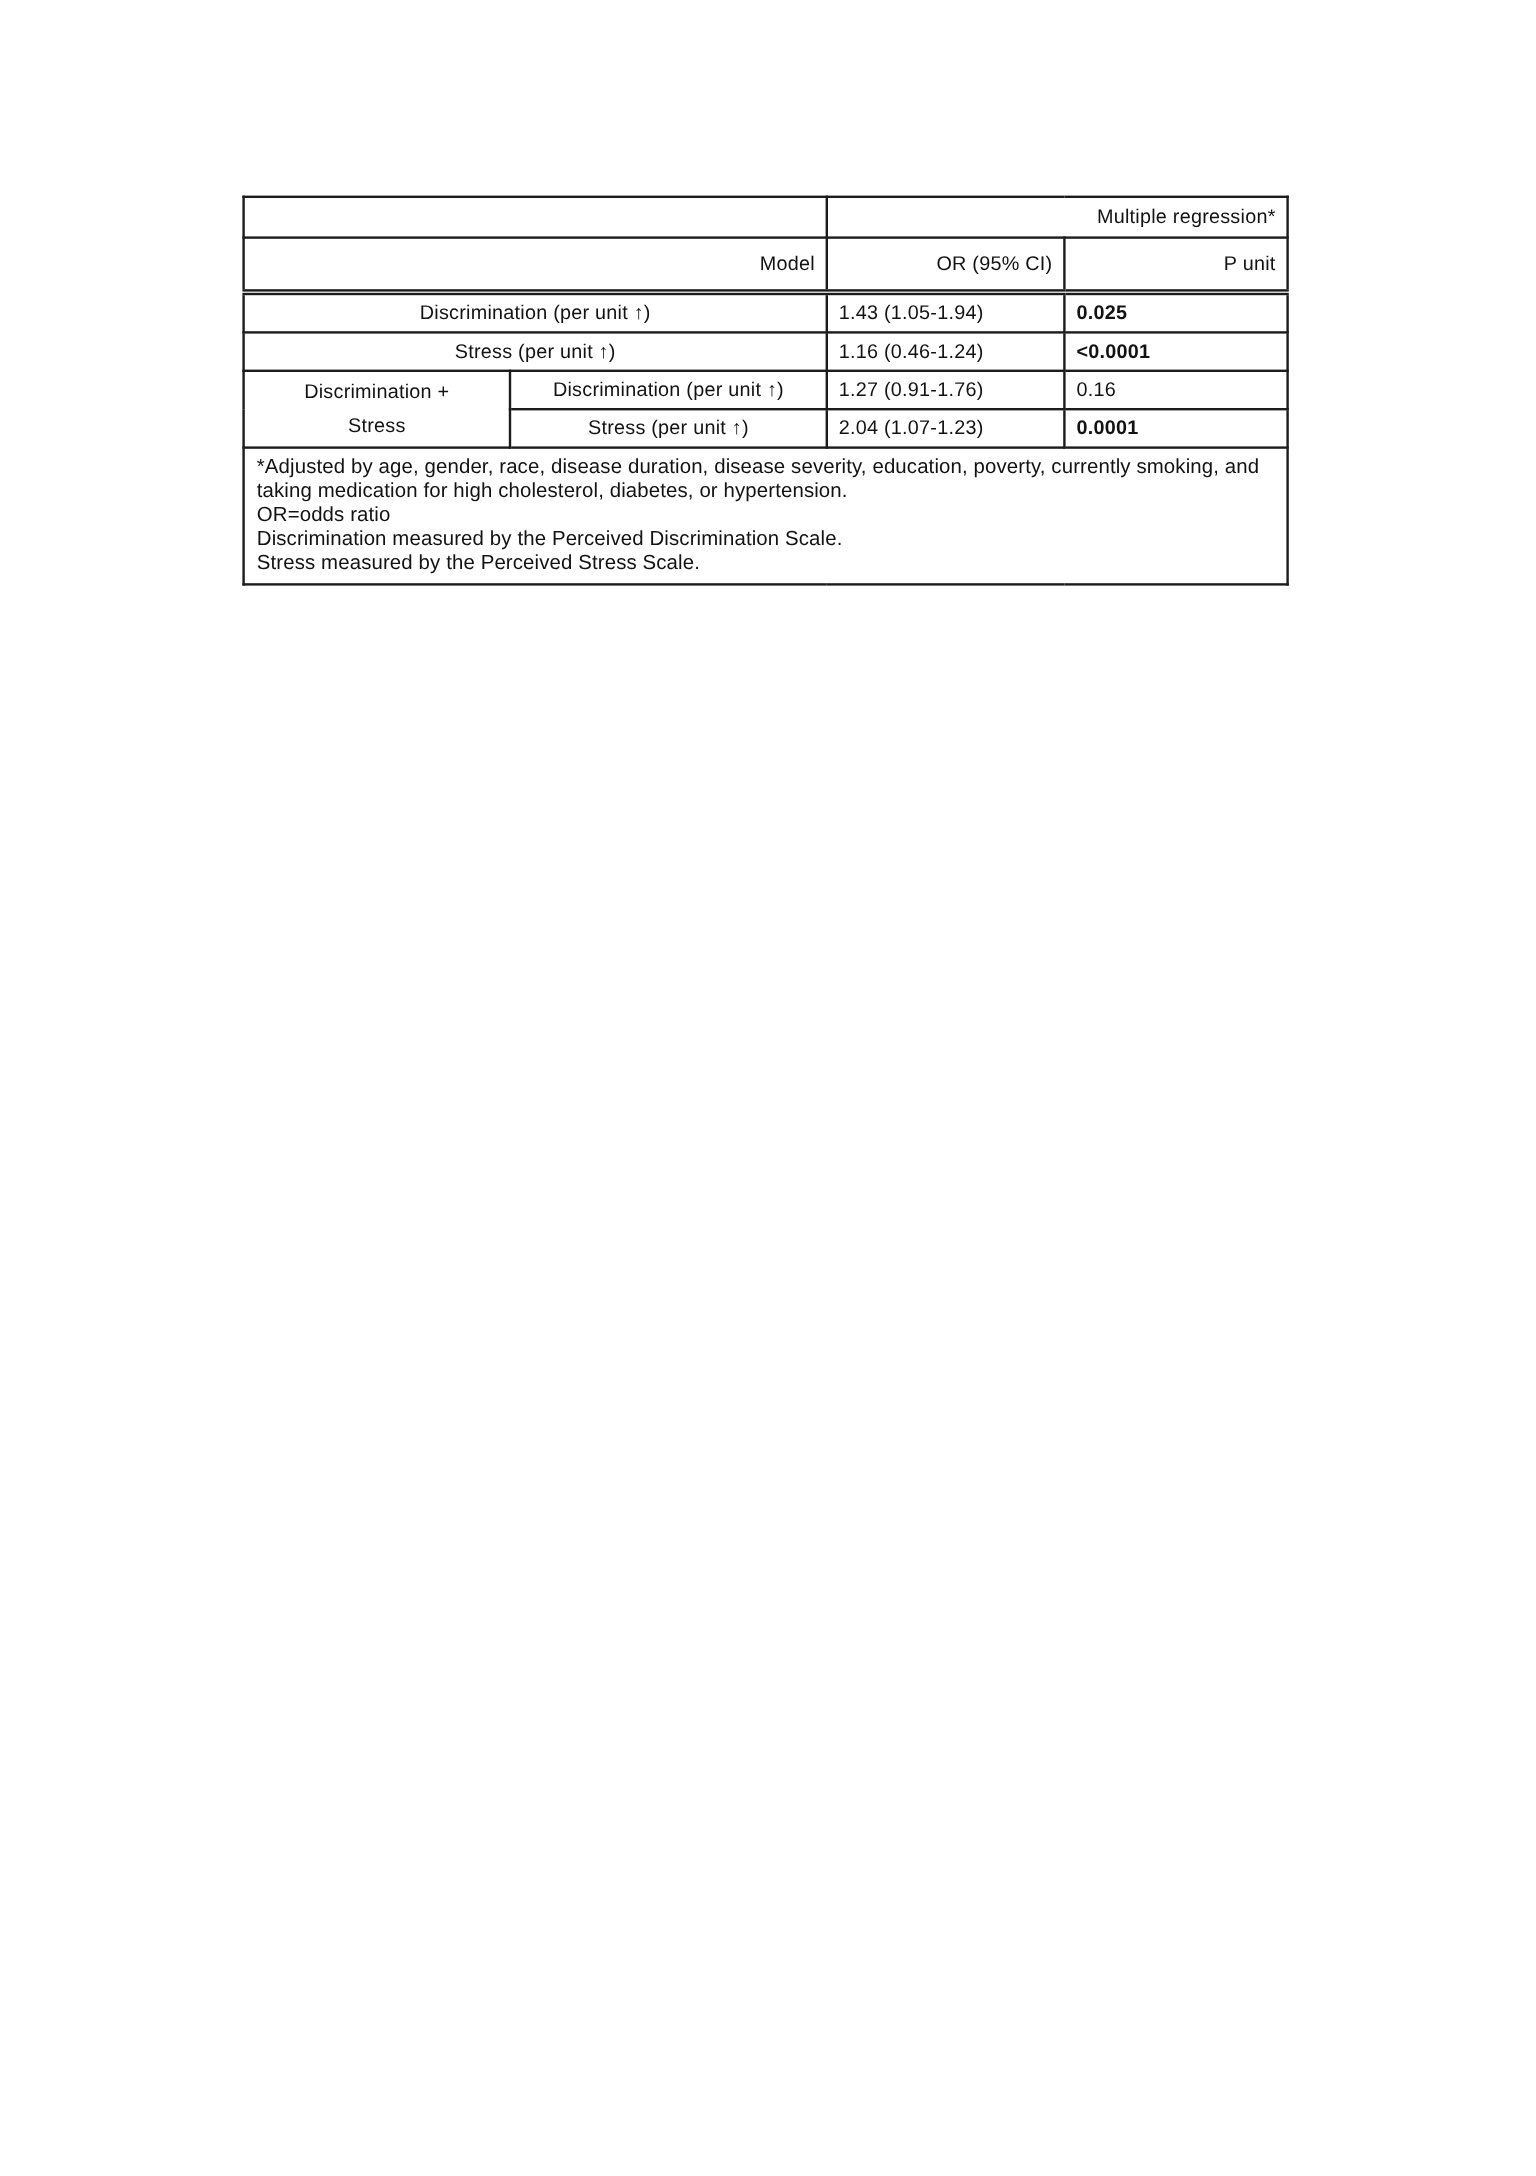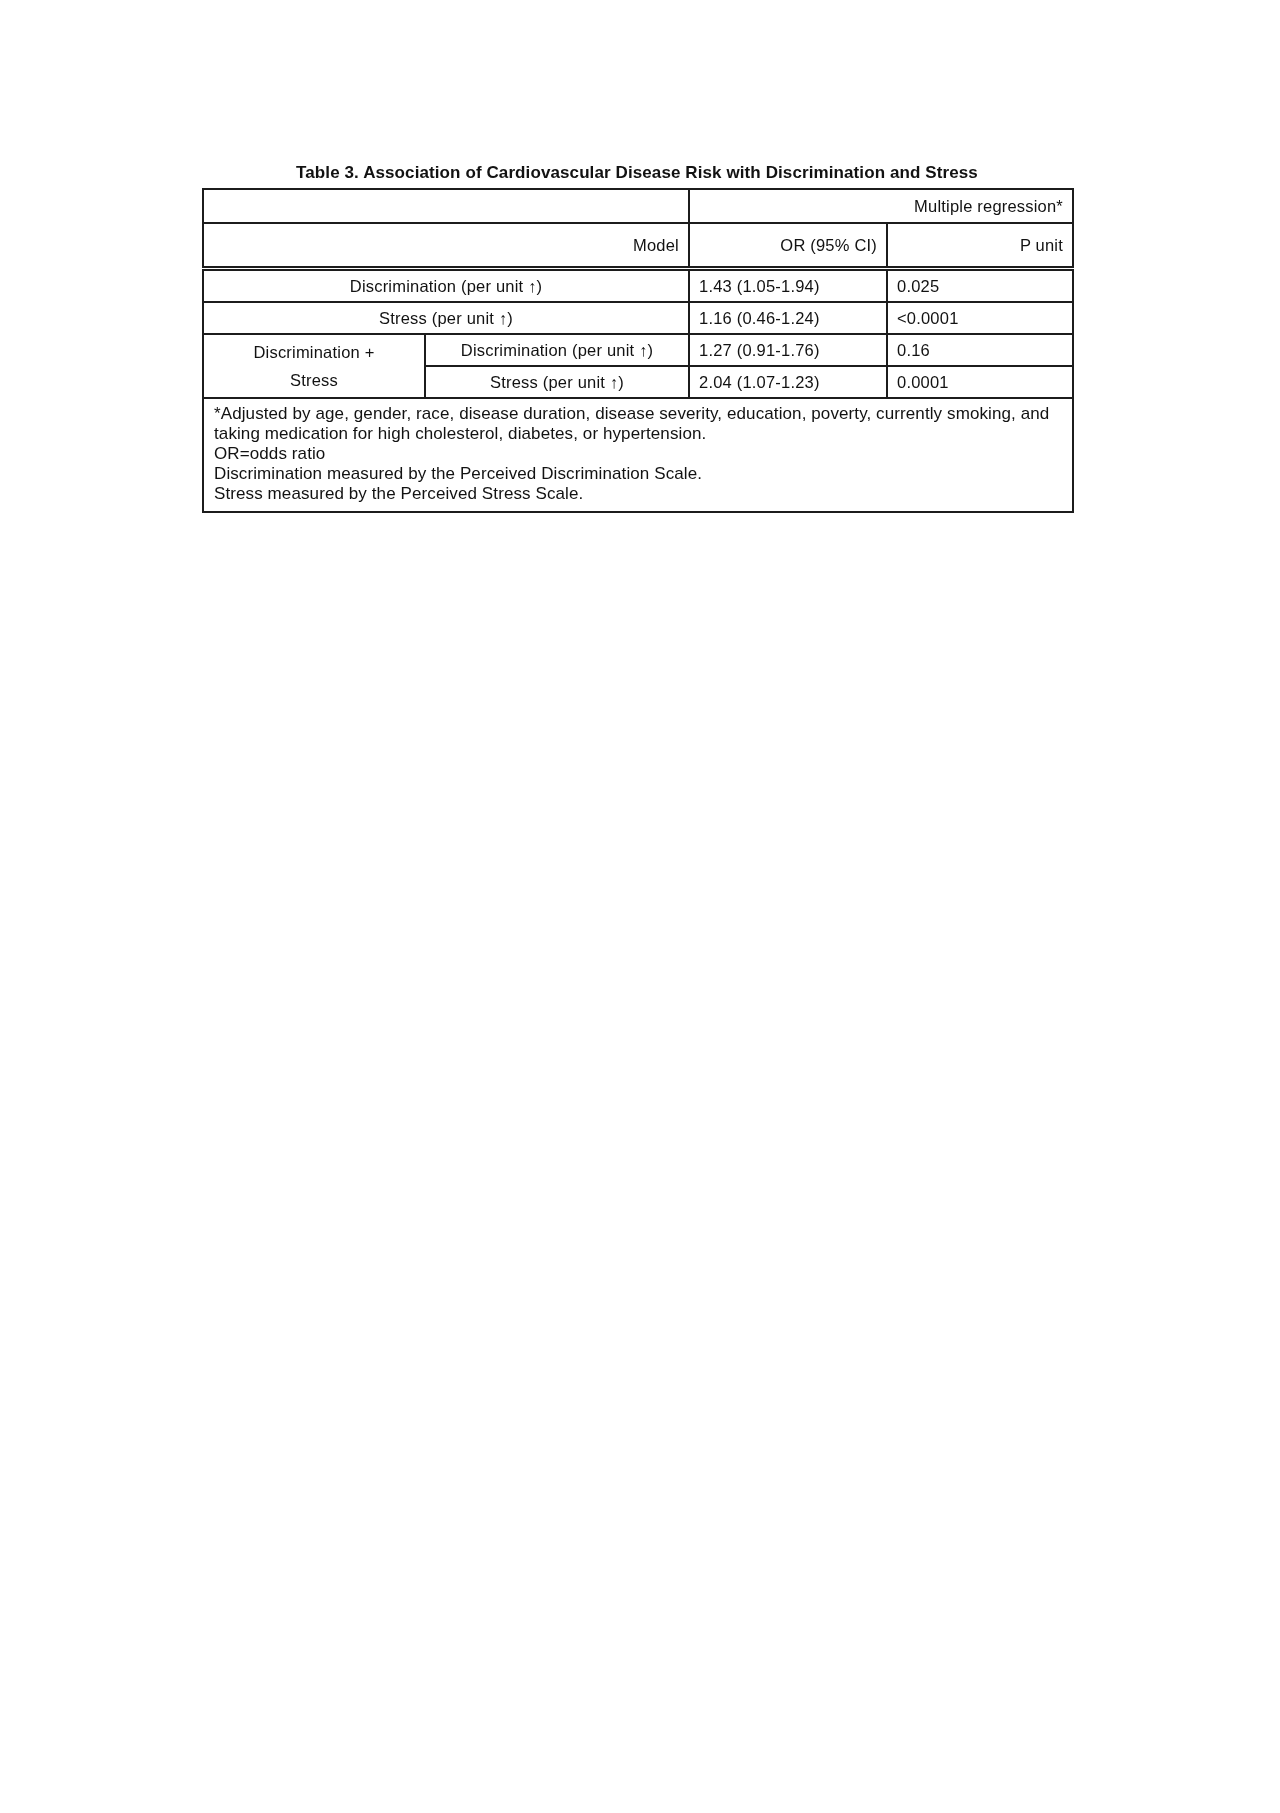--- a/index.html
+++ b/index.html
@@ -64,7 +64,6 @@
 <div class="page">
   <div class="doc">
 
-    <div class="table-title">Table 3. Association of Cardiovascular Disease Risk with Discrimination and Stress</div>
 
     <table class="results">
       <colgroup>

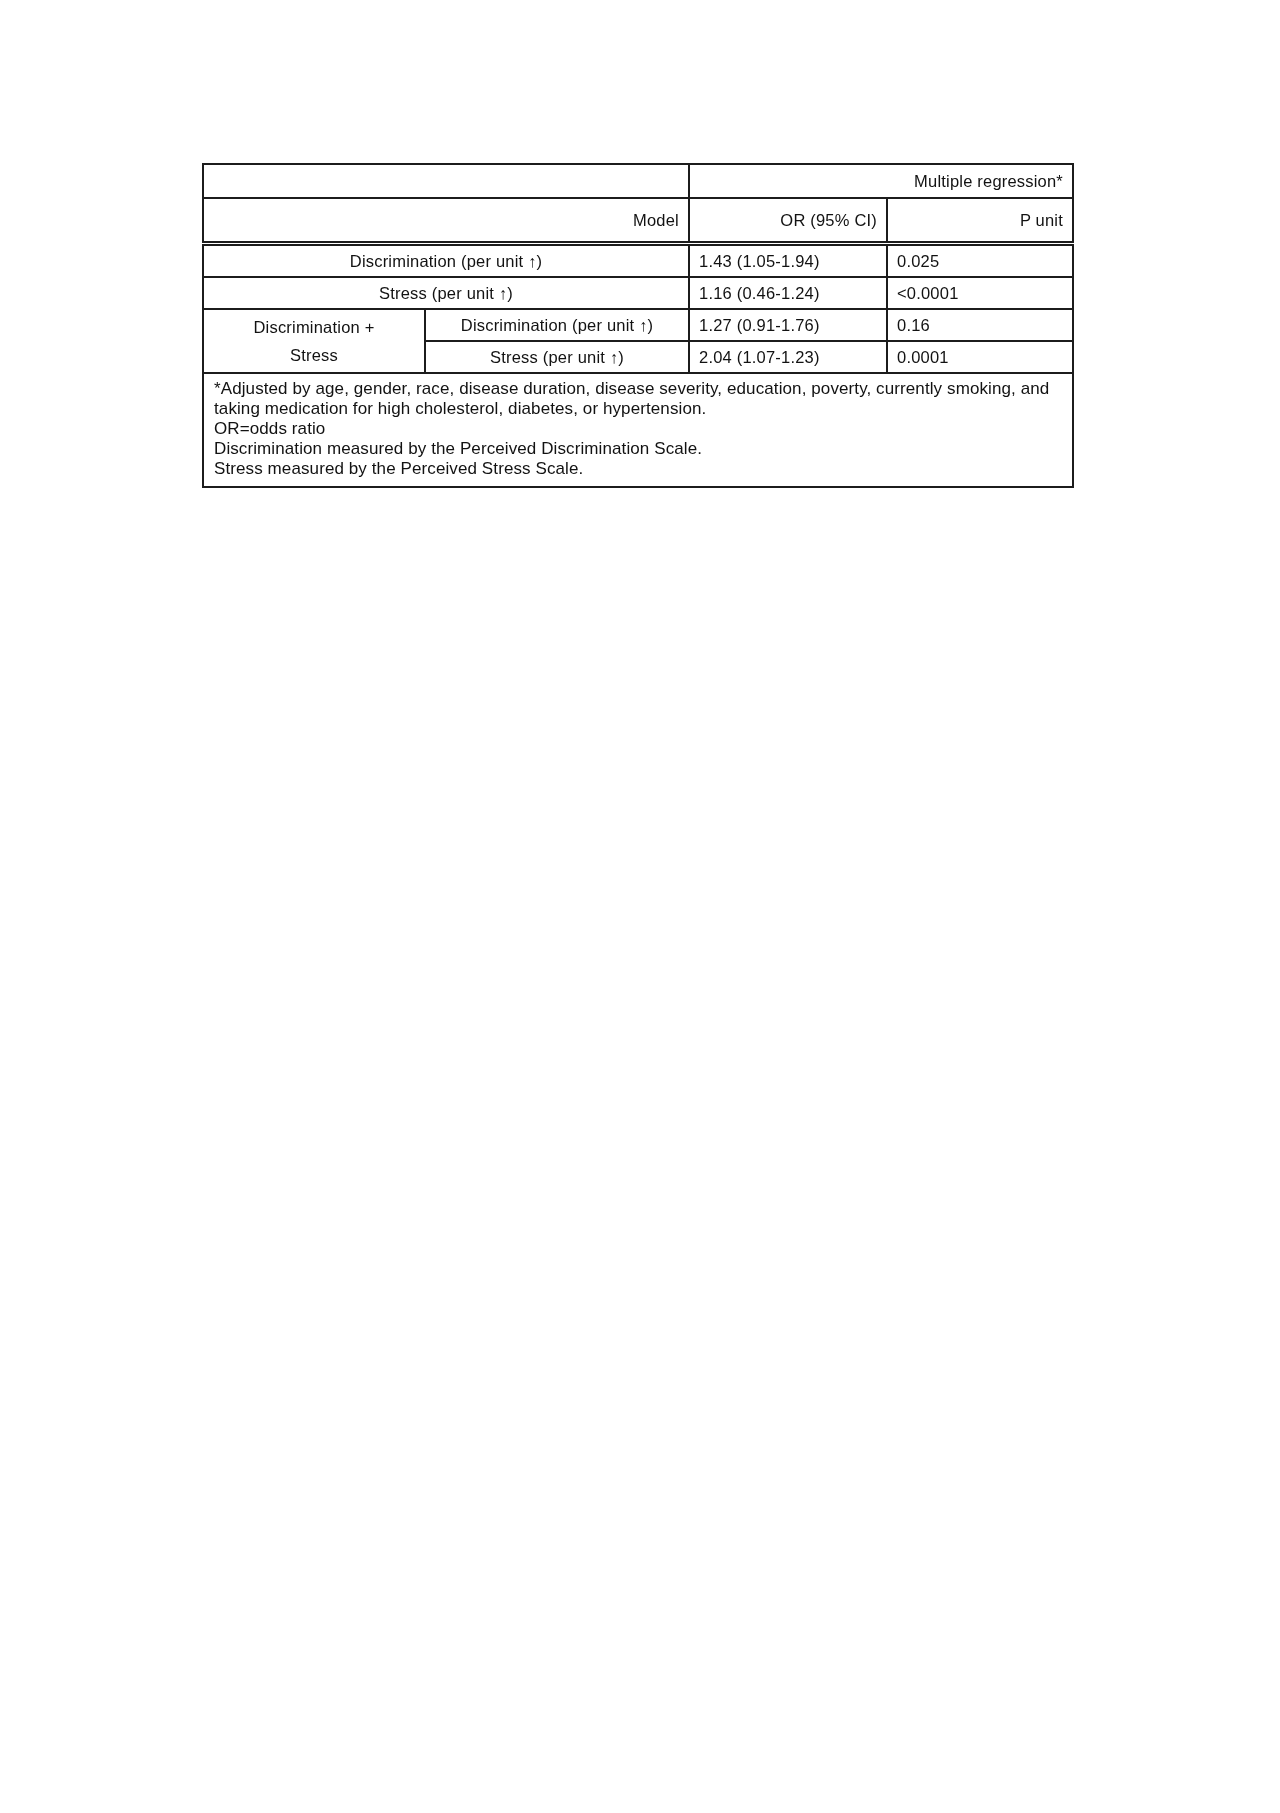--- a/index.html
+++ b/index.html
@@ -49,7 +49,7 @@
   .th { font-weight: normal; text-align: right; margin-left: 46px; }
   .center { text-align: left; }
   .left  { text-align: center; }
-  .bold  { font-weight: normal; }
+  .bold  { font-weight: bold; }
   .group-cell div { line-height: 28px; }
   tr.footnote-row td {
     font-size: 17px;

